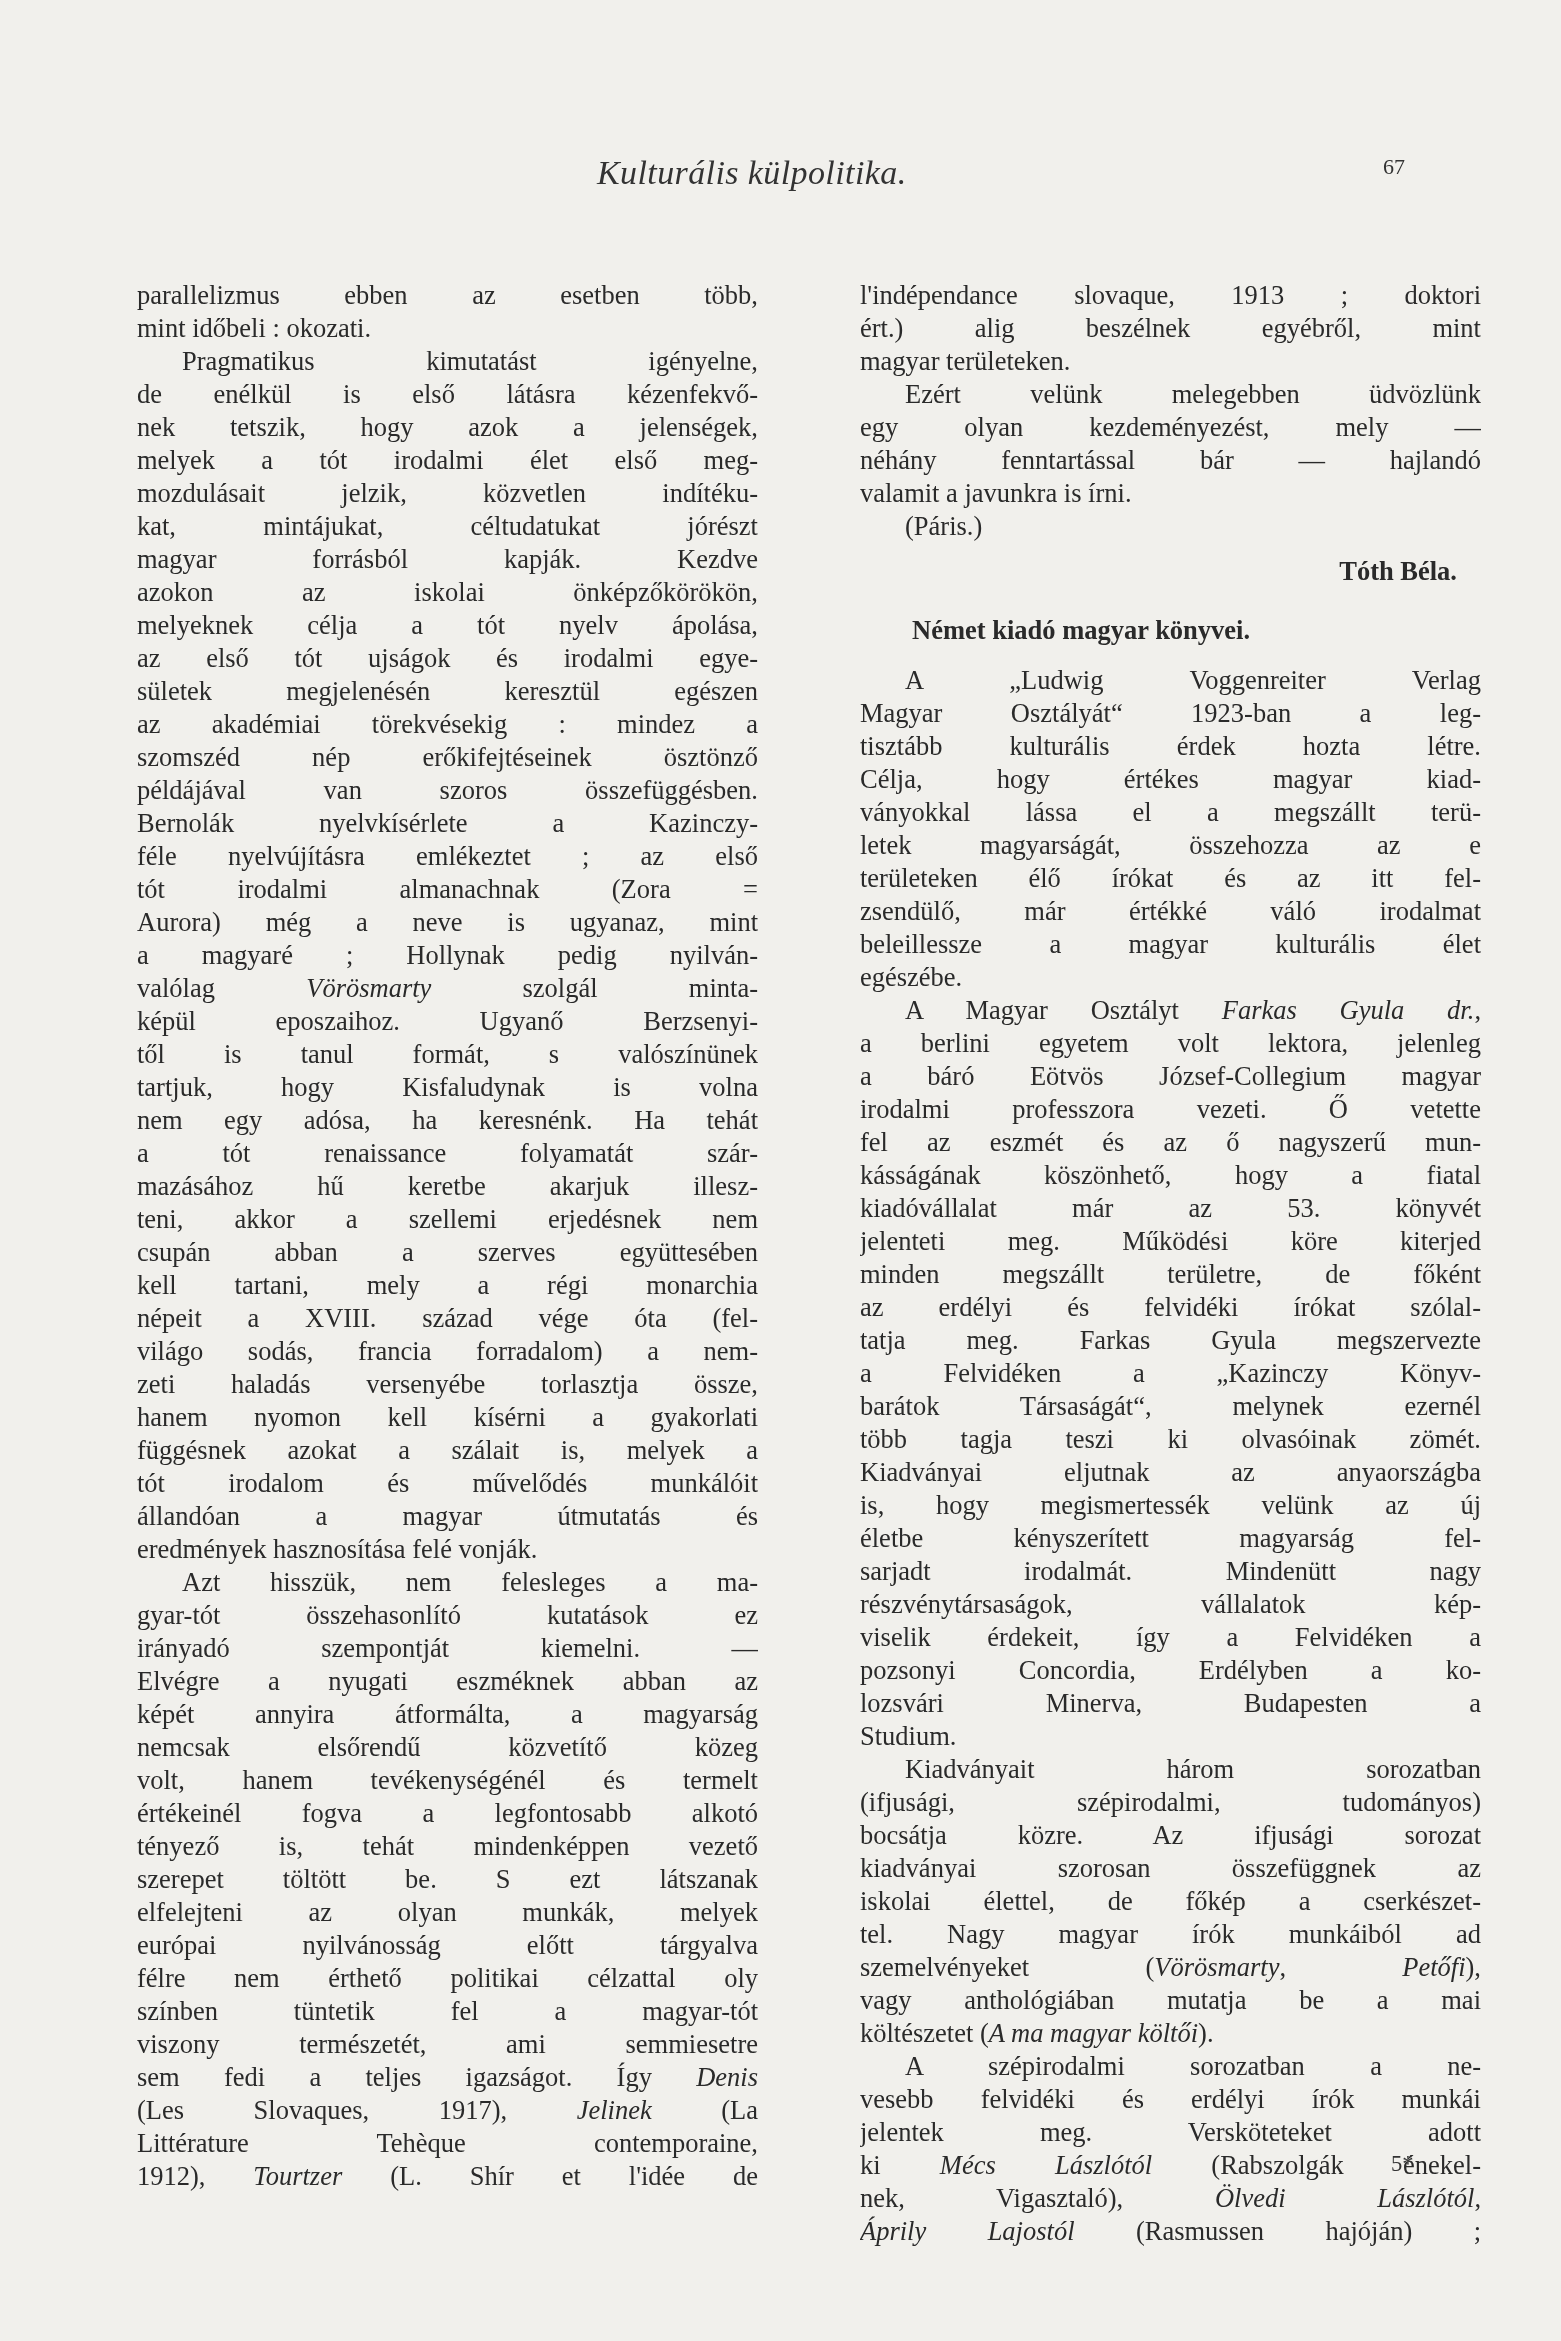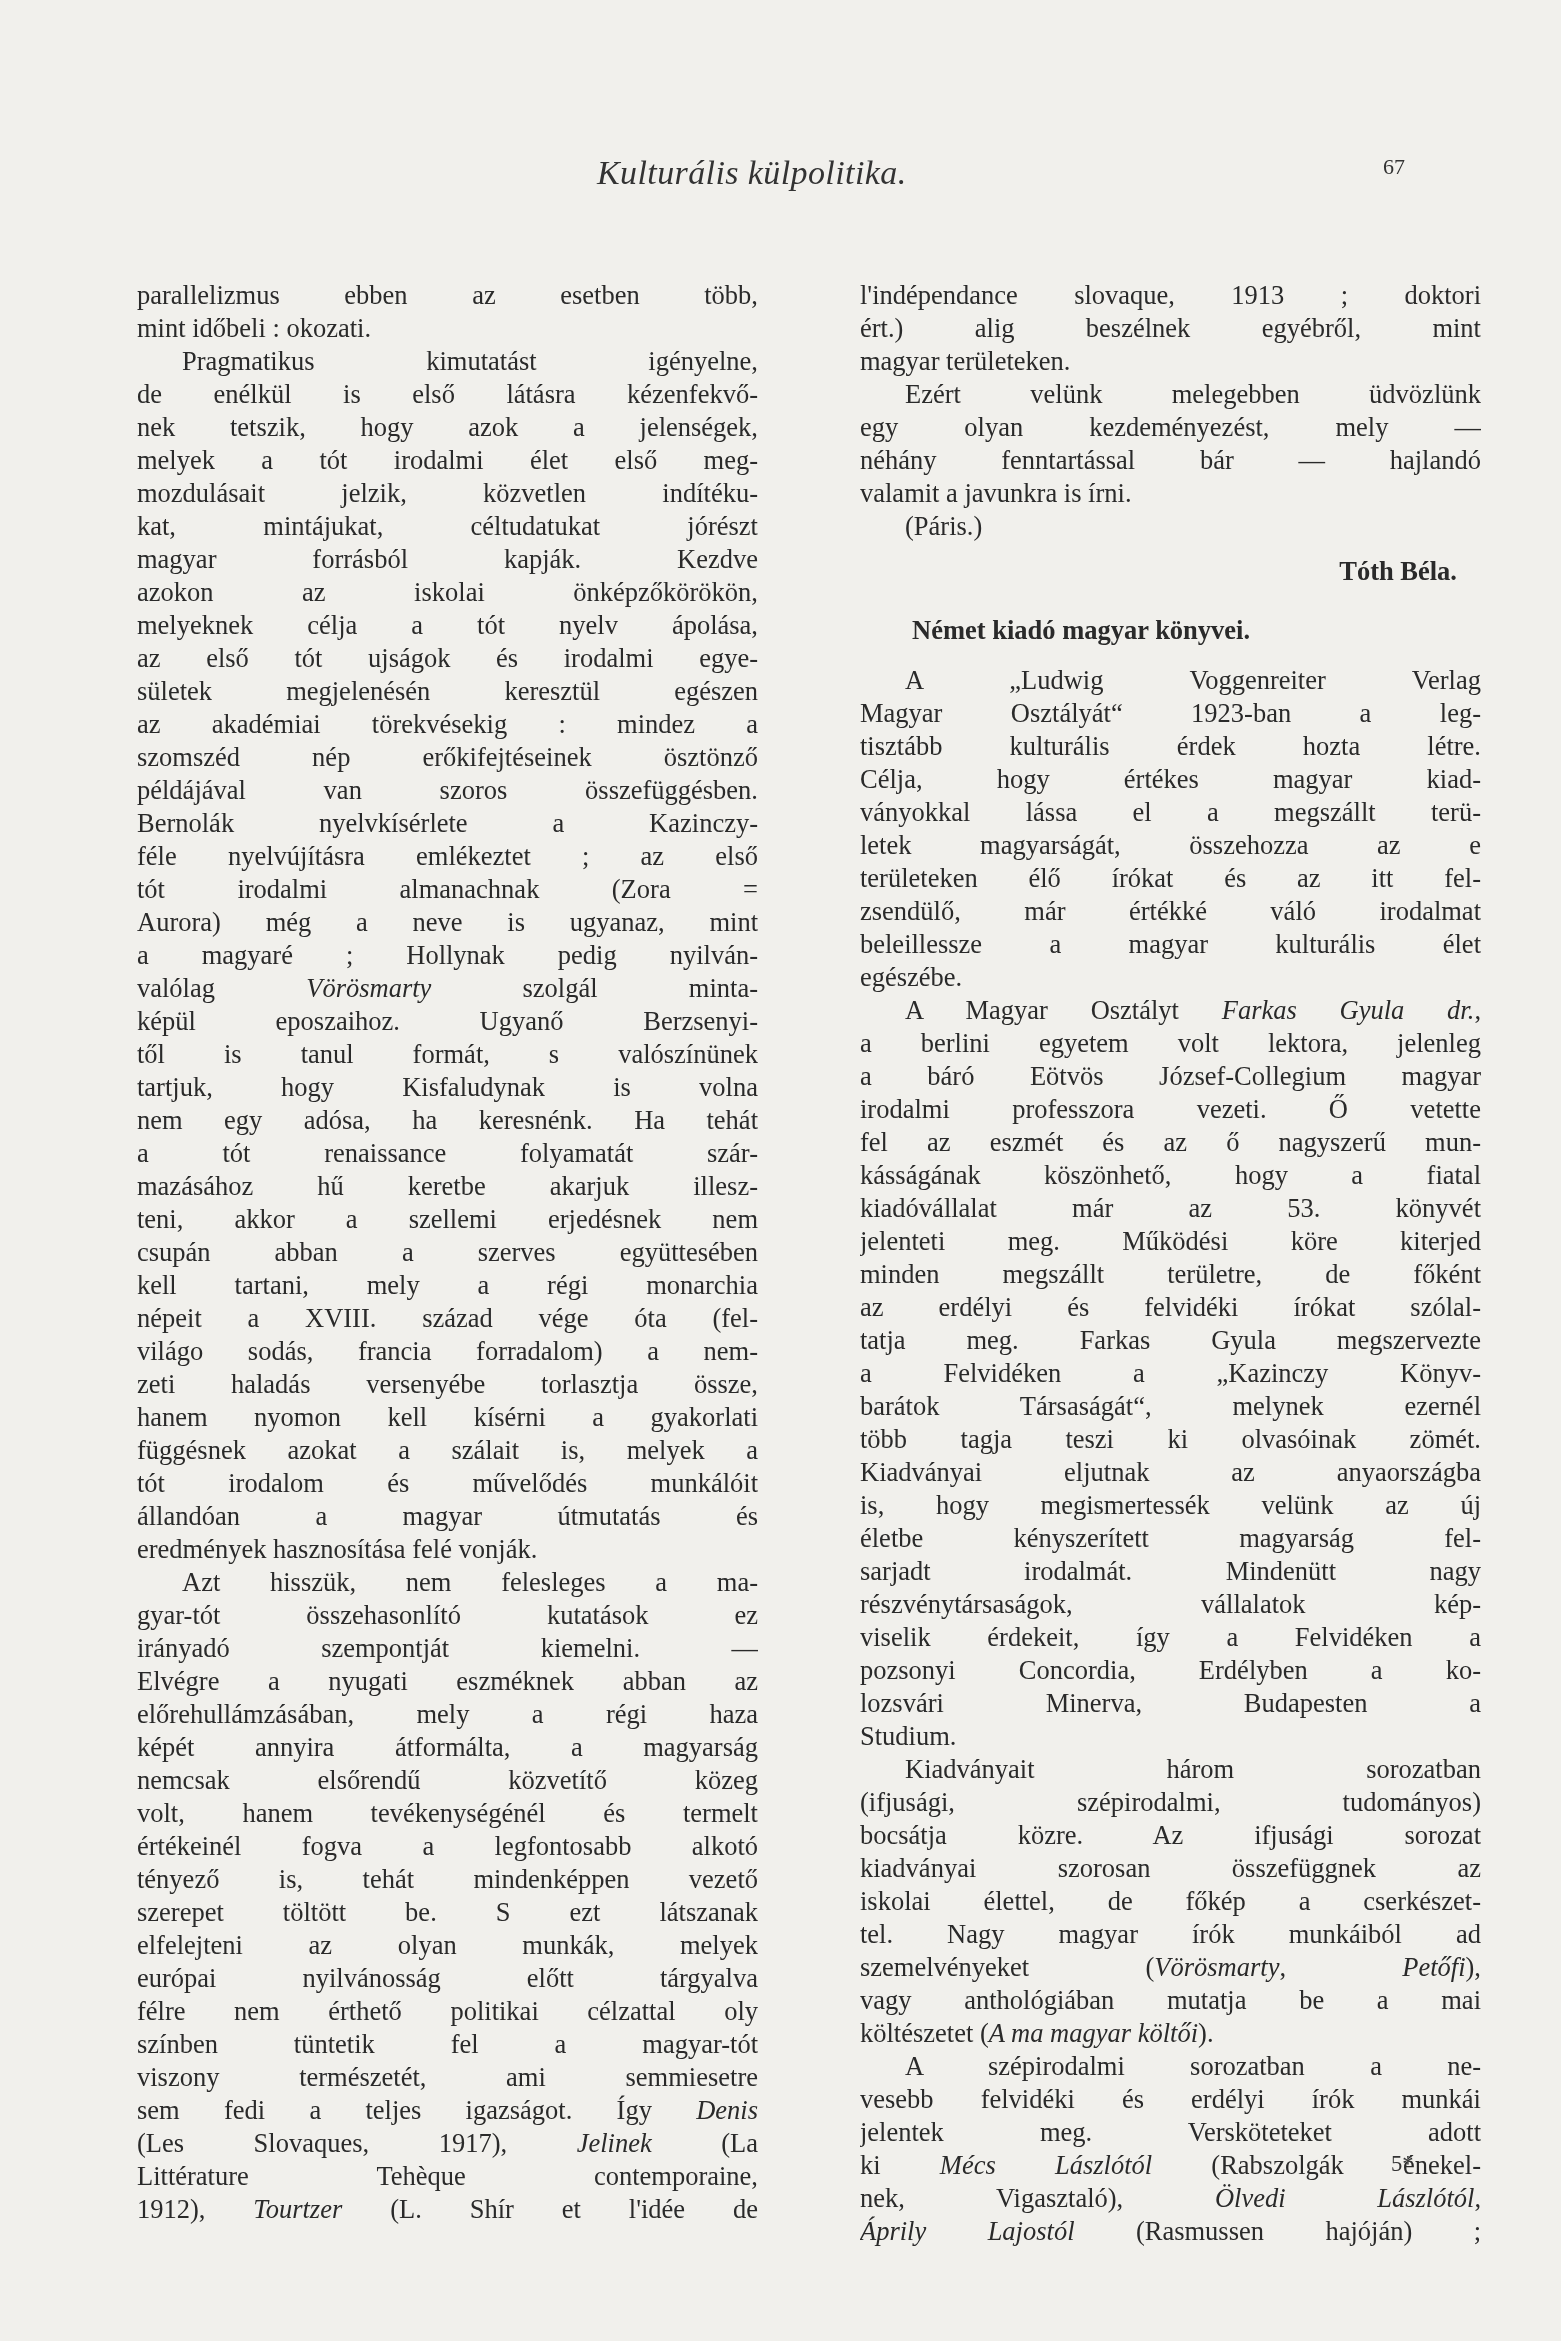--- a/index.html
+++ b/index.html
@@ -98,7 +98,6 @@
     <div class="line">gyar-tót összehasonlító kutatások ez</div>
     <div class="line">irányadó szempontját kiemelni. —</div>
     <div class="line">Elvégre a nyugati eszméknek abban az</div>
-    <div class="line">előrehullámzásában, mely a régi haza</div>
     <div class="line">képét annyira átformálta, a magyarság</div>
     <div class="line">nemcsak elsőrendű közvetítő közeg</div>
     <div class="line">volt, hanem tevékenységénél és termelt</div>

